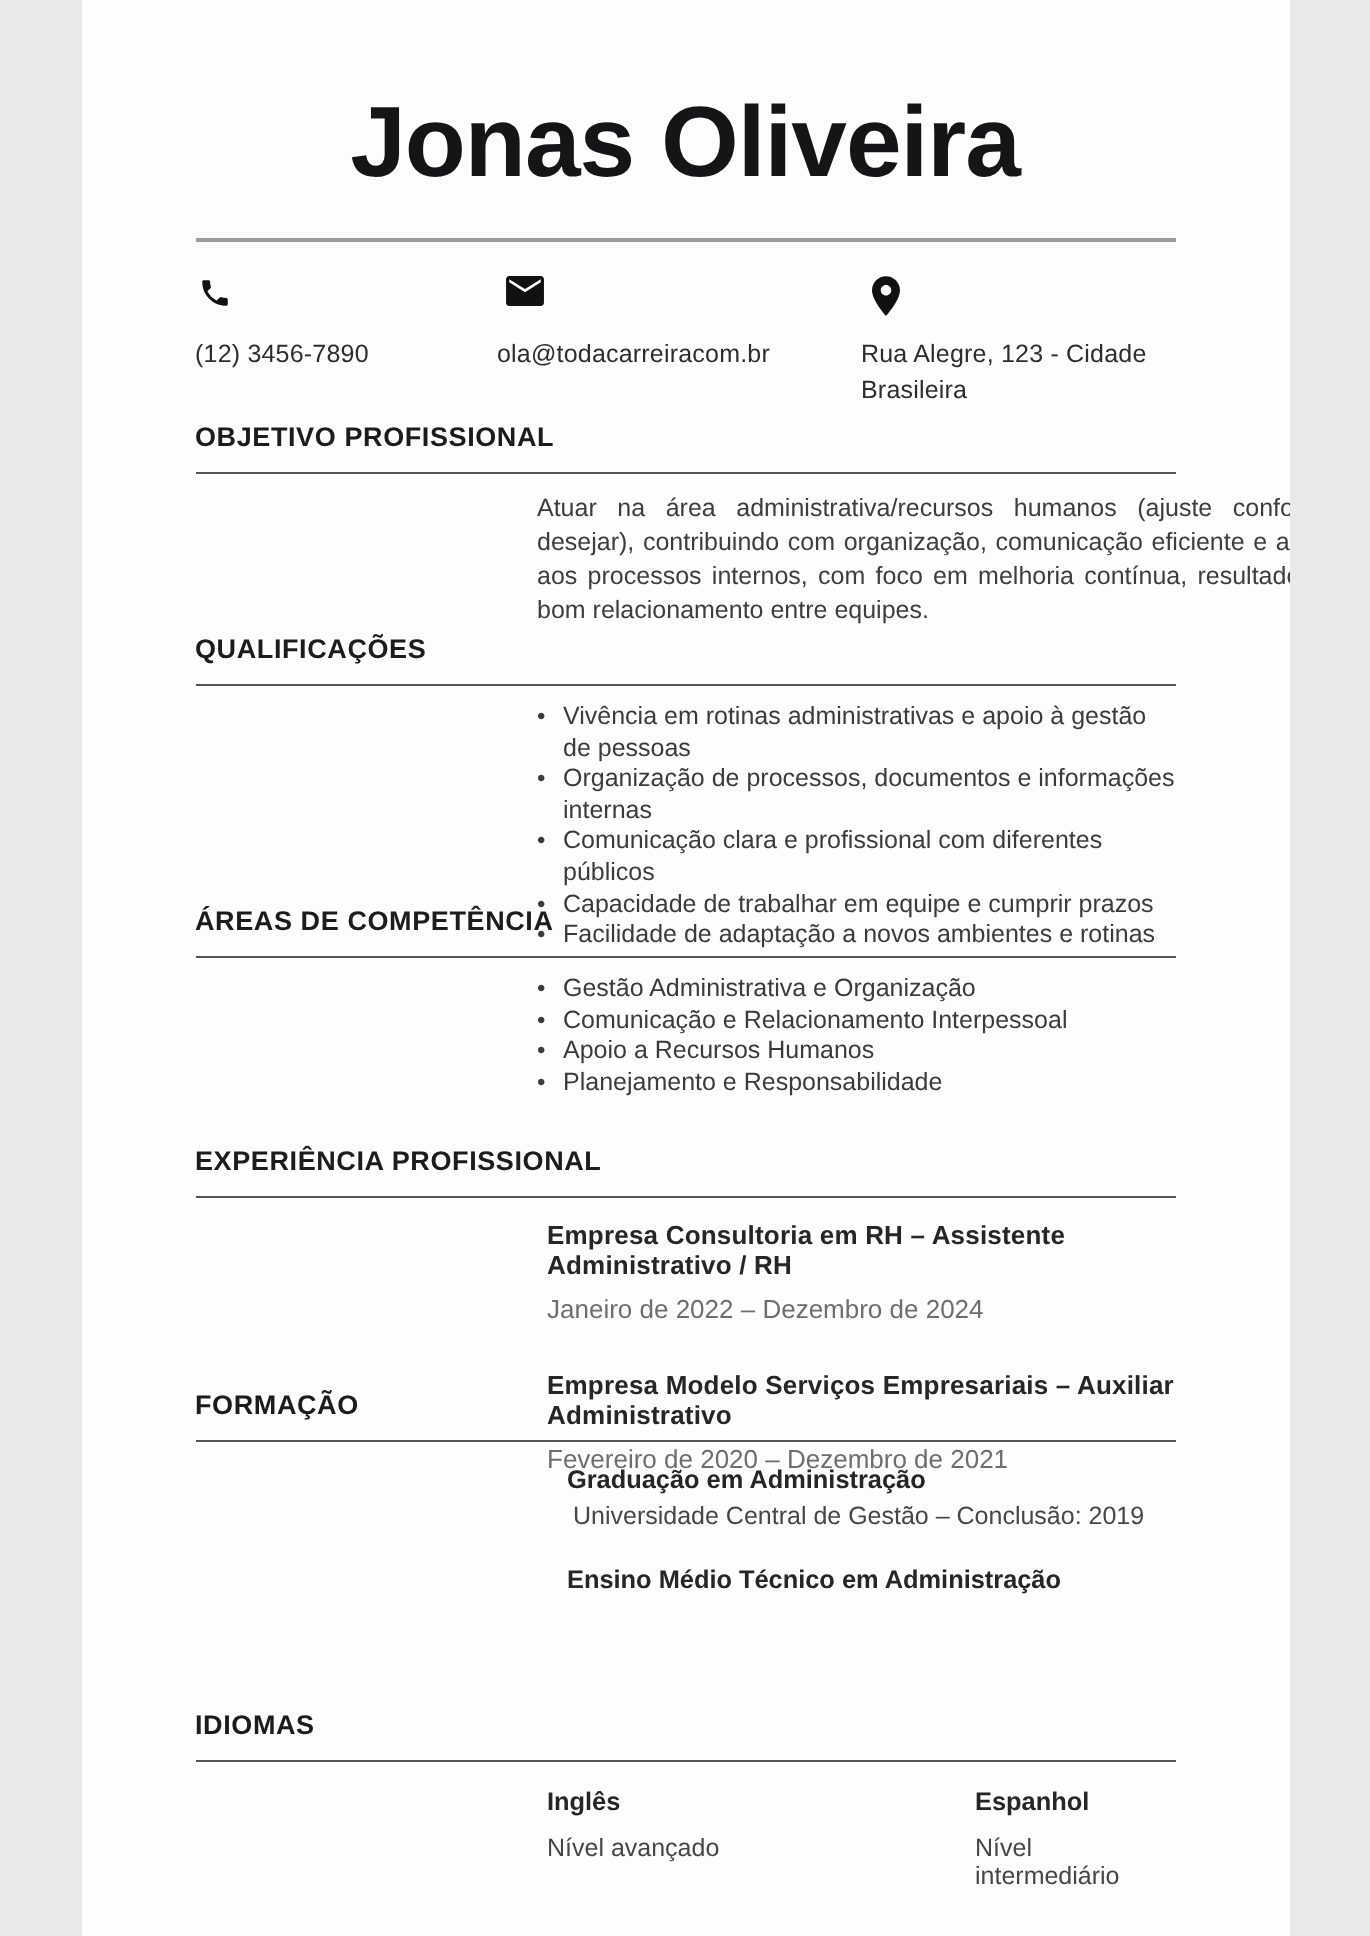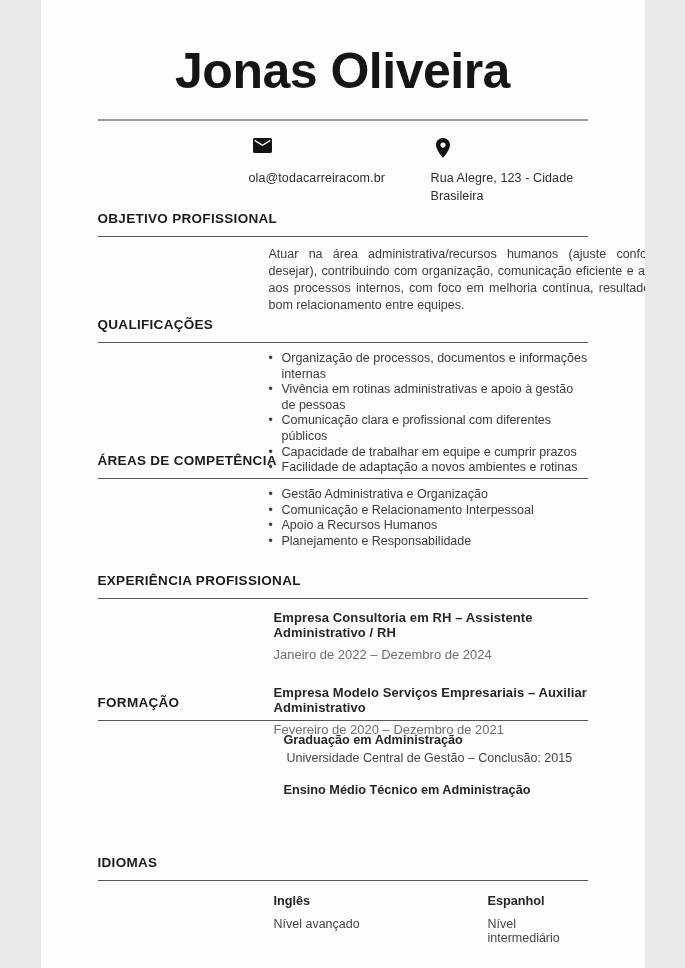--- a/index.html
+++ b/index.html
@@ -90,6 +90,14 @@
   <div class="top-divider"></div>
 
   <div class="contact">
+    <div class="contact-col col-phone">
+      <span class="cicon">
+        <svg width="17" height="17" viewBox="0 0 24 24" fill="#111">
+          <path d="M6.62 10.79c1.44 2.83 3.76 5.14 6.59 6.59l2.2-2.21c.27-.27.67-.36 1.02-.24 1.12.37 2.33.57 3.57.57.55 0 1 .45 1 1V20c0 .55-.45 1-1 1-9.39 0-17-7.61-17-17 0-.55.45-1 1-1h3.5c.55 0 1 .45 1 1 0 1.25.2 2.45.57 3.57.11.35.03.74-.25 1.02l-2.2 2.2z"></path>
+        </svg>
+      </span>
+      <span class="ctext">(12) 3456-7890</span>
+    </div>
     <div class="contact-col col-email">
       <span class="cicon">
         <svg width="19" height="15" viewBox="0 0 24 19" fill="#111">

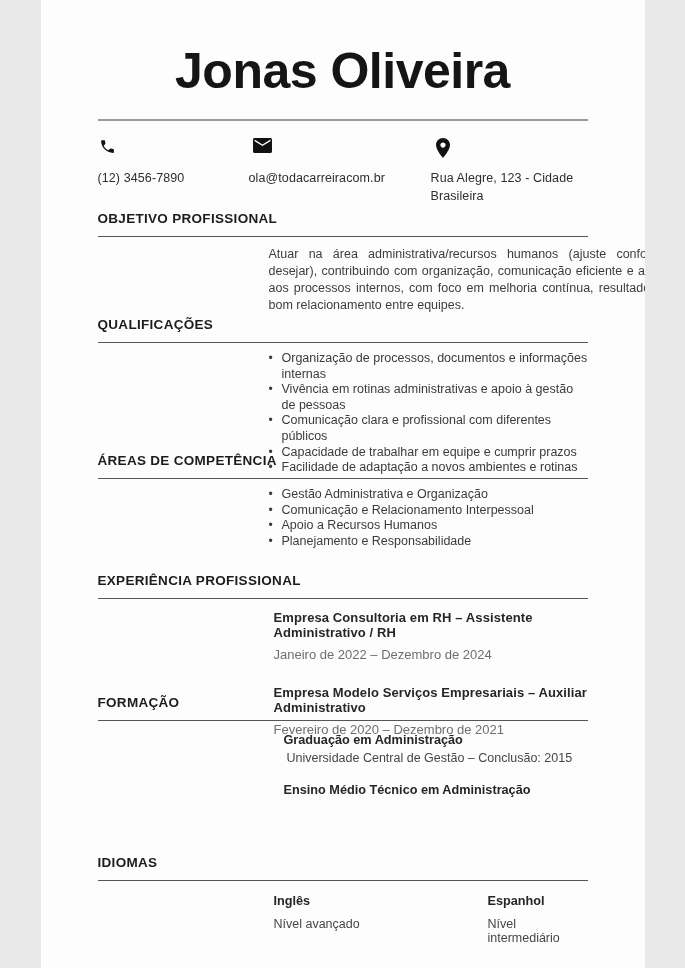--- a/index.html
+++ b/index.html
@@ -126,8 +126,8 @@
     <div class="section-heading">QUALIFICAÇÕES</div>
     <div class="section-rule"></div>
     <ul class="bullet-list">
+      <li>Vivência em rotinas administrativas e apoio à gestão de pessoas</li>
       <li>Organização de processos, documentos e informações internas</li>
-      <li>Vivência em rotinas administrativas e apoio à gestão de pessoas</li>
       <li>Comunicação clara e profissional com diferentes públicos</li>
       <li>Capacidade de trabalhar em equipe e cumprir prazos</li>
       <li>Facilidade de adaptação a novos ambientes e rotinas</li>

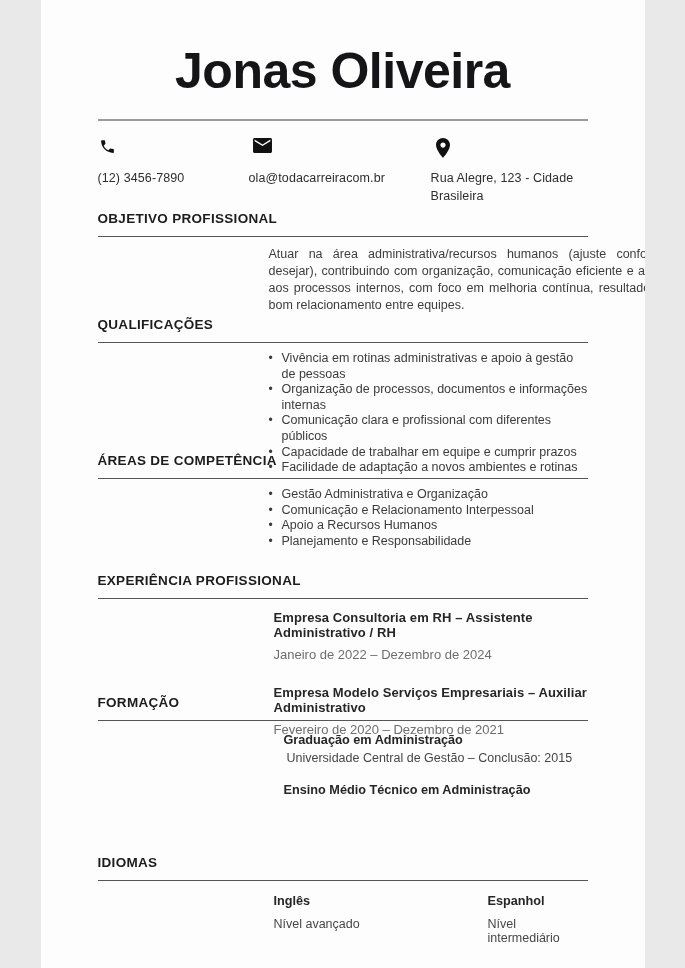--- a/index.html
+++ b/index.html
@@ -163,7 +163,7 @@
     <div class="section-rule"></div>
     <div class="edu-entry first">
       <div class="edu-title">Graduação em Administração</div>
-      <div class="edu-detail">Universidade Central de Gestão – Conclusão: 2015</div>
+      <div class="edu-detail">Universidade Central de Gestão – Conclusão: 2019</div>
     </div>
     <div class="edu-entry second">
       <div class="edu-title">Ensino Médio Técnico em Administração</div>

